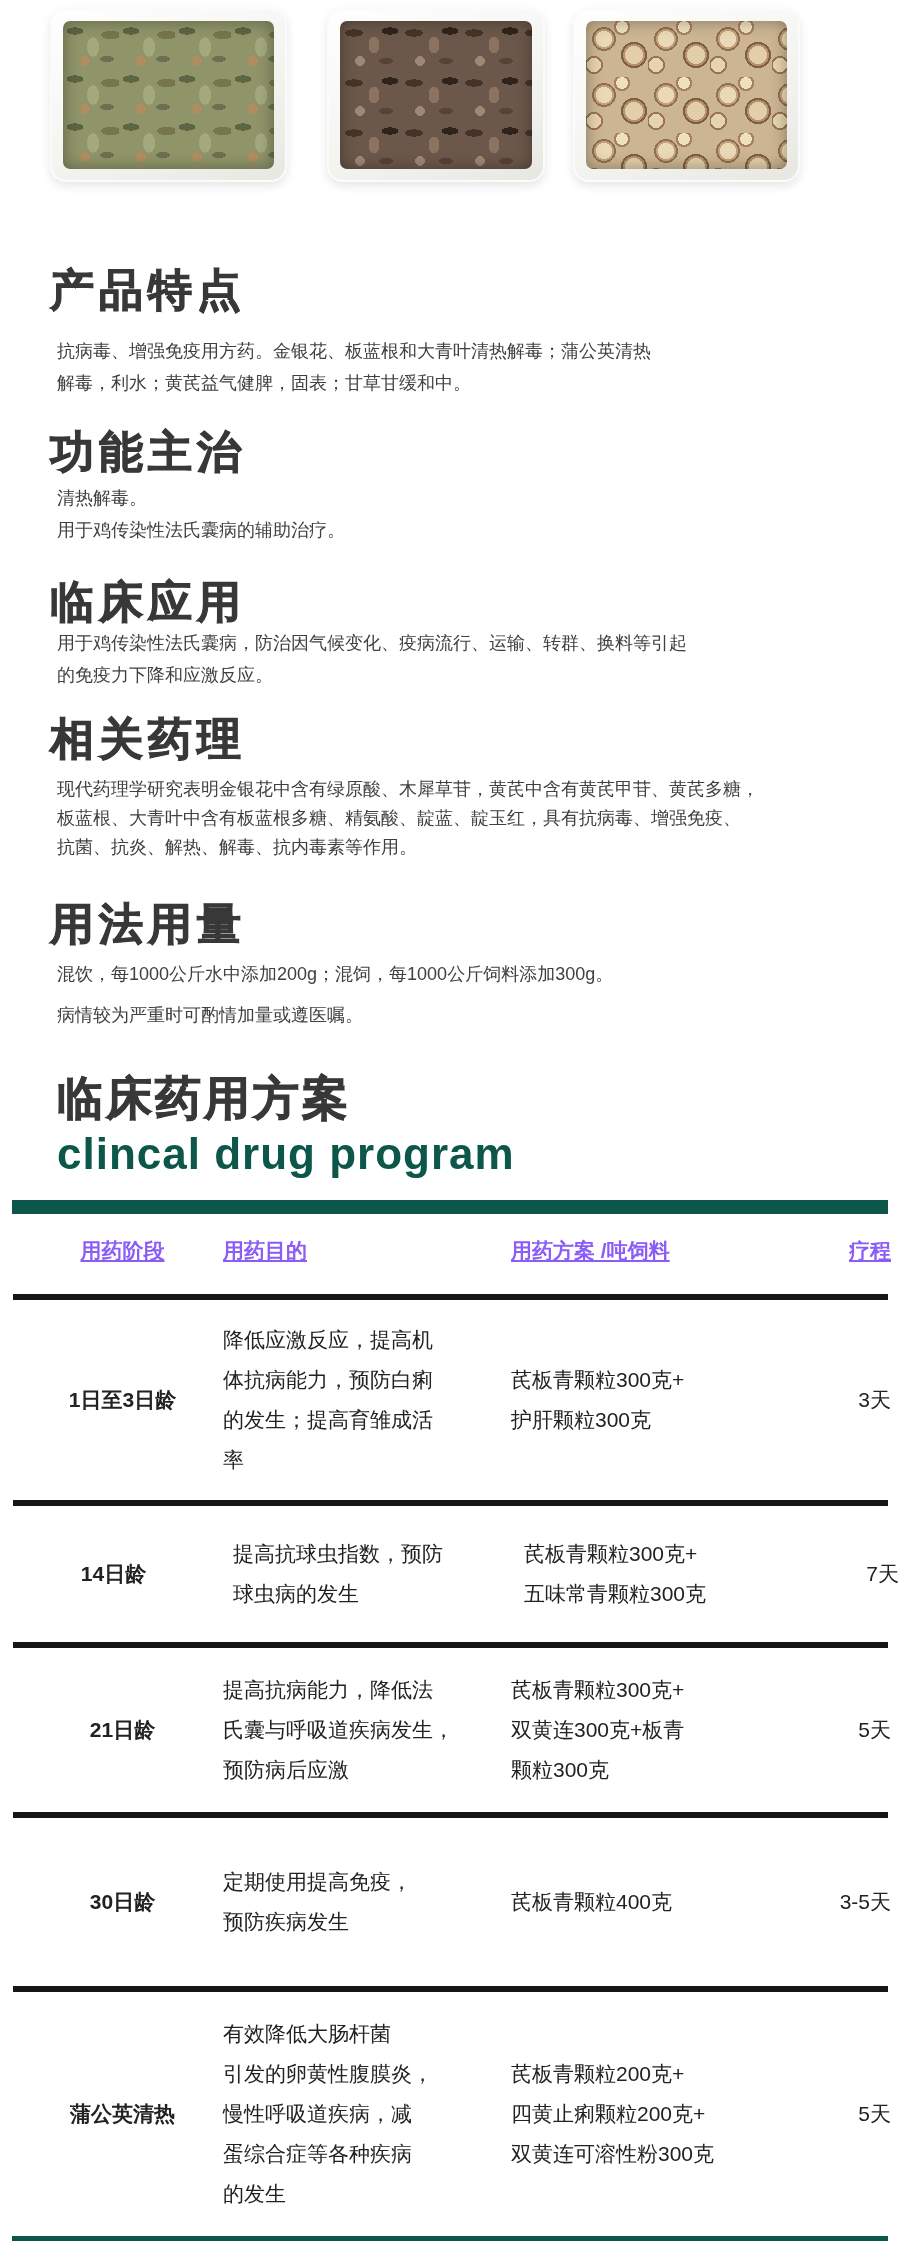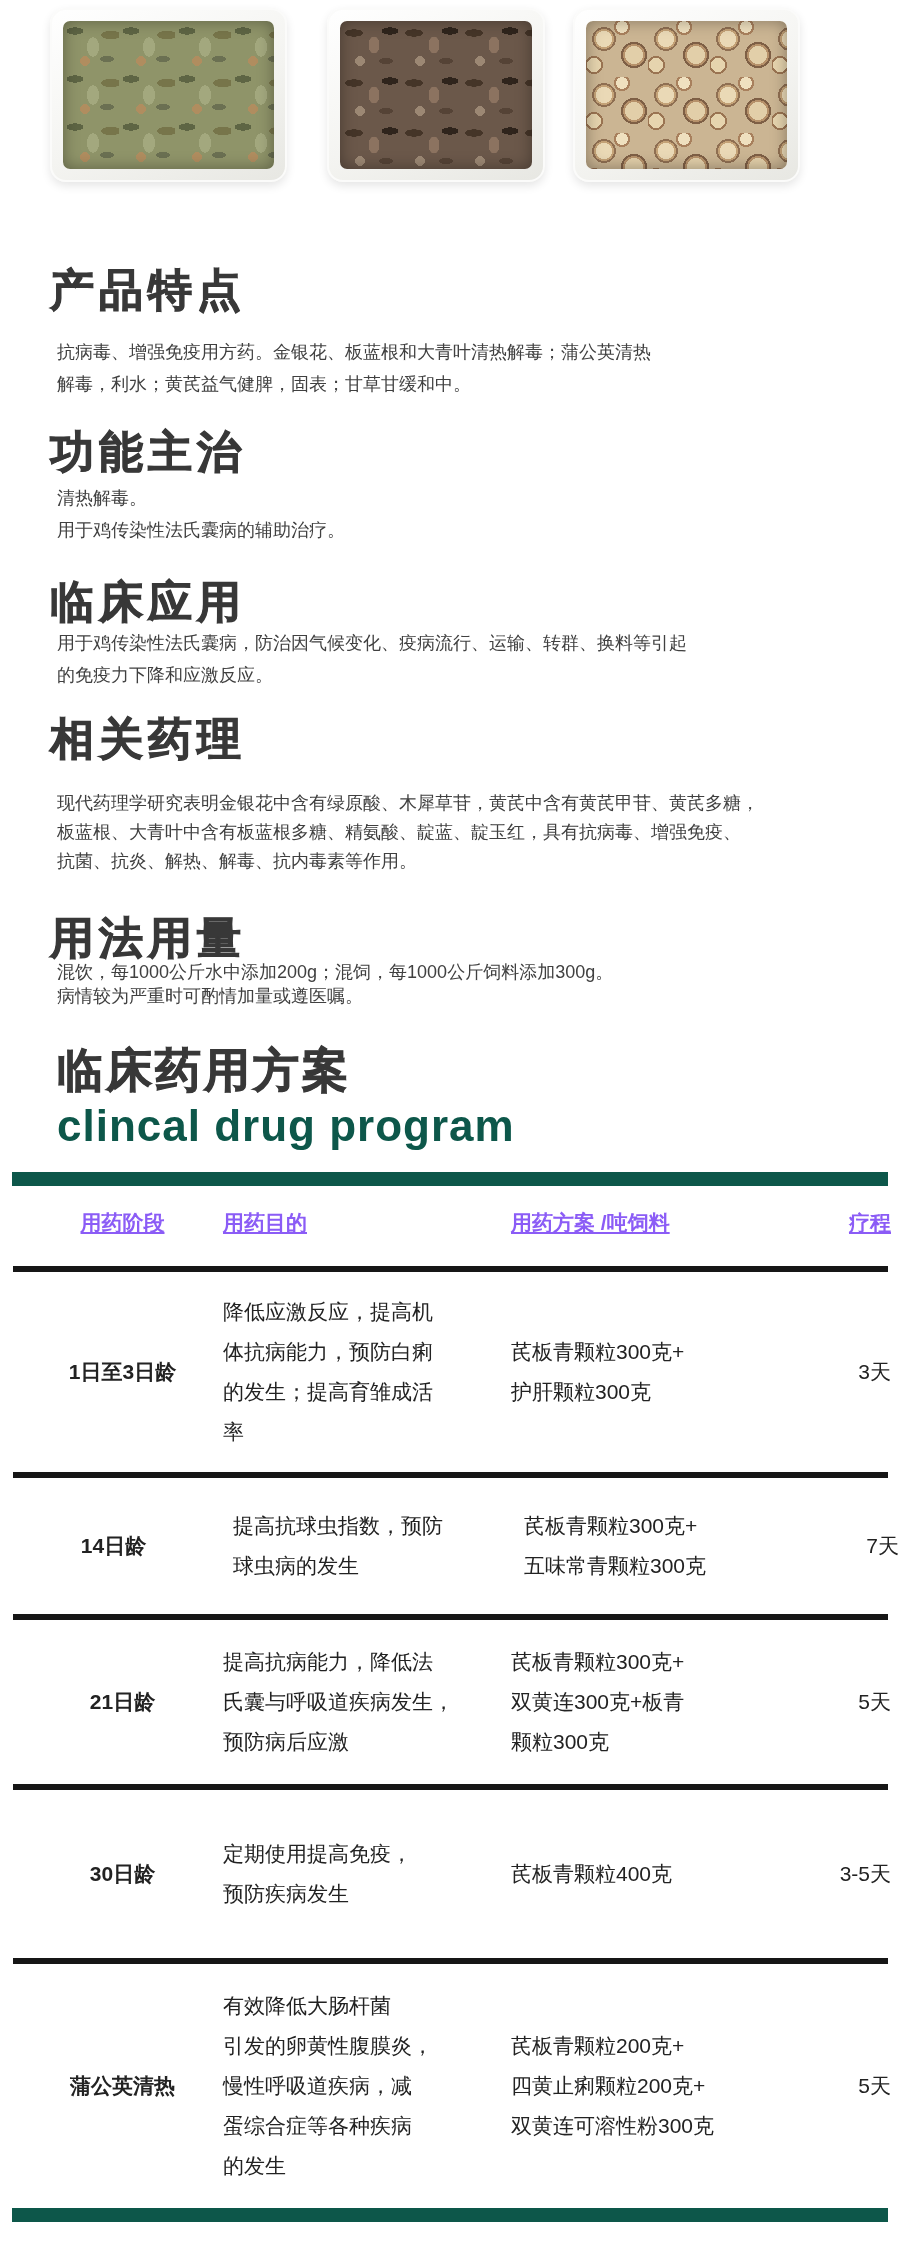--- a/index.html
+++ b/index.html
@@ -50,7 +50,7 @@
              letter-spacing:5px;margin:0 0 0 50px;-webkit-text-stroke:1px var(--heading);}
   .sec-body{font-size:18px;color:var(--body);margin:0 0 0 57px;line-height:32px;
             white-space:pre-line;width:760px;}
-  .s1 .sec-title{margin-top:86px;} .s1 .sec-body{margin-top:24px;}
+  .s1 .sec-title{margin-top:86px;} .s1 .sec-body{margin-top:24px;font-family:Liberation Mono, monospace;}
   .s2 .sec-title{margin-top:30px;} .s2 .sec-body{margin-top:8px;}
   .s3 .sec-title{margin-top:34px;} .s3 .sec-body{margin-top:3px;}
   .s4 .sec-title{margin-top:26px;} .s4 .sec-body{margin-top:28px;line-height:29px;}

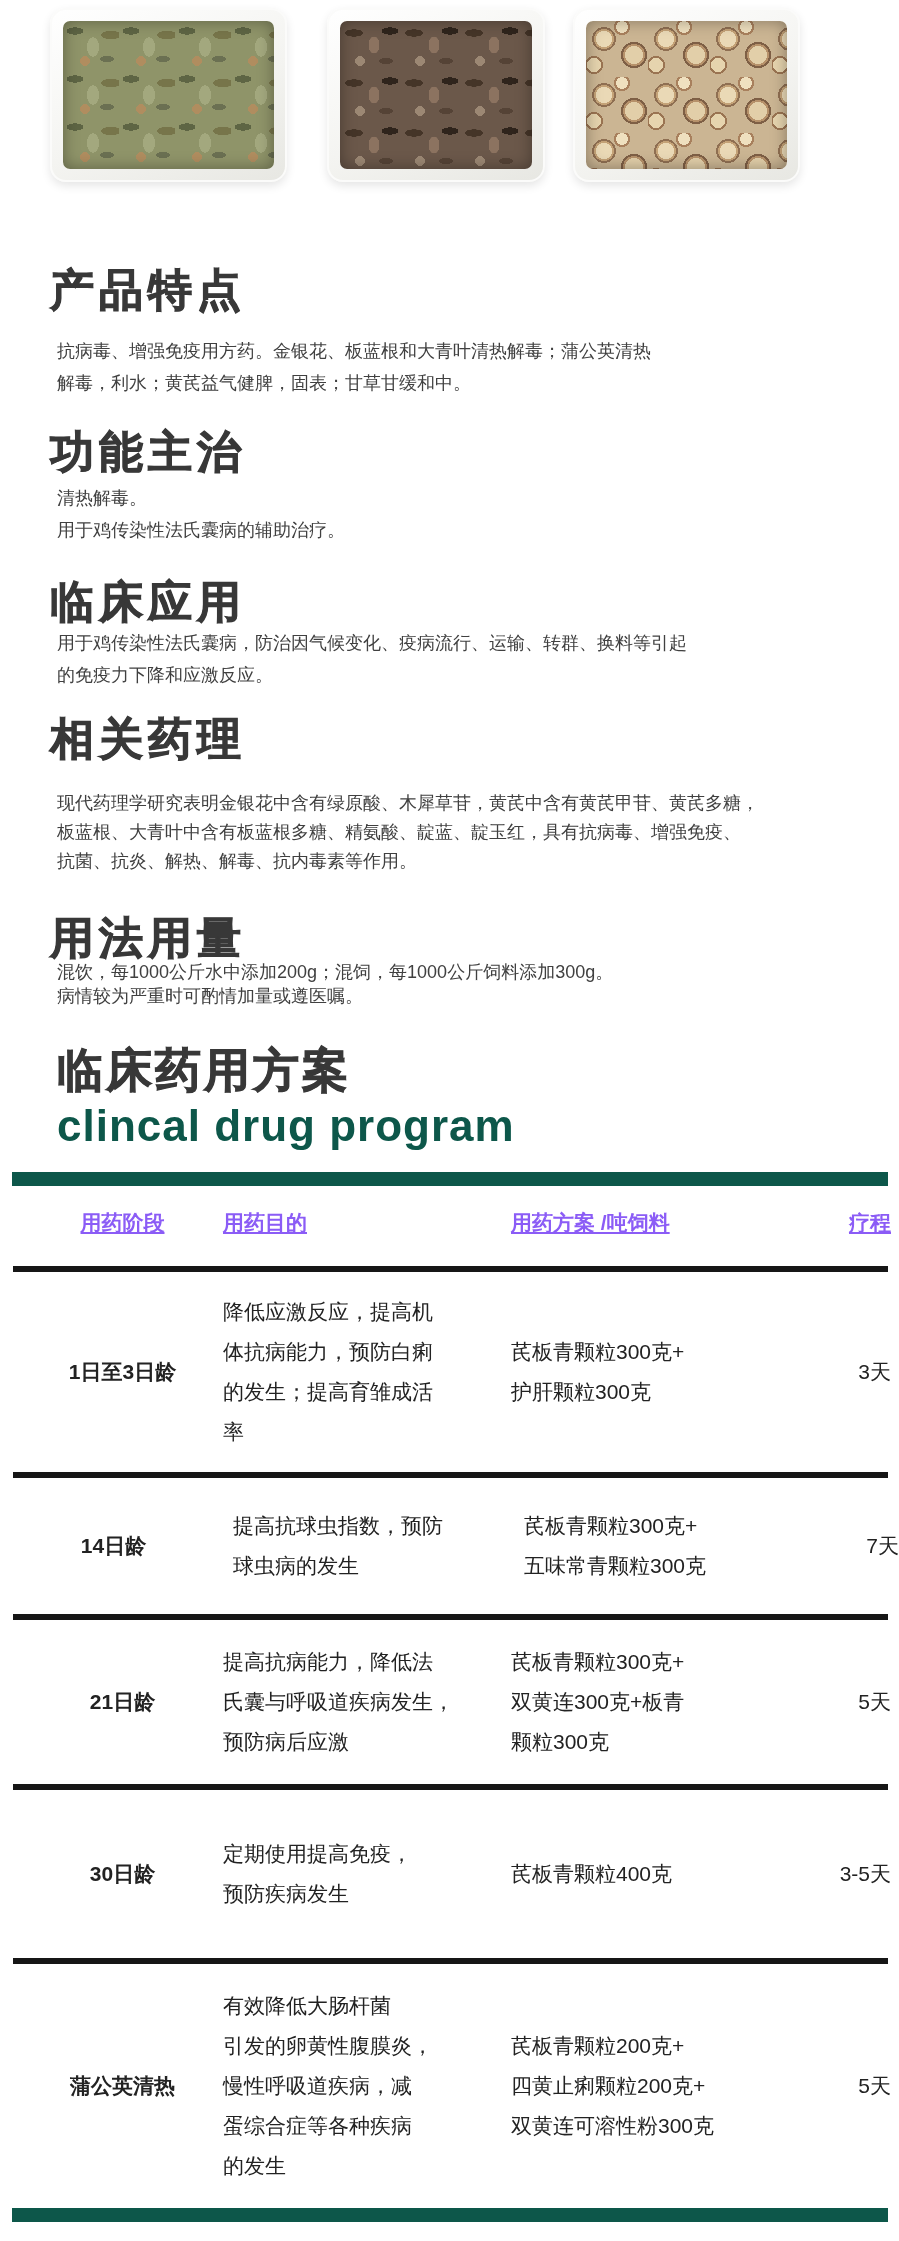--- a/index.html
+++ b/index.html
@@ -53,7 +53,7 @@
   .s1 .sec-title{margin-top:86px;} .s1 .sec-body{margin-top:24px;font-family:Liberation Mono, monospace;}
   .s2 .sec-title{margin-top:30px;} .s2 .sec-body{margin-top:8px;}
   .s3 .sec-title{margin-top:34px;} .s3 .sec-body{margin-top:3px;}
-  .s4 .sec-title{margin-top:26px;} .s4 .sec-body{margin-top:28px;line-height:29px;}
+  .s4 .sec-title{margin-top:26px;} .s4 .sec-body{margin-top:14px;line-height:29px;}
   .s5 .sec-title{margin-top:40px;} .s5 .sec-body{margin-top:0;line-height:24px;}
 
   

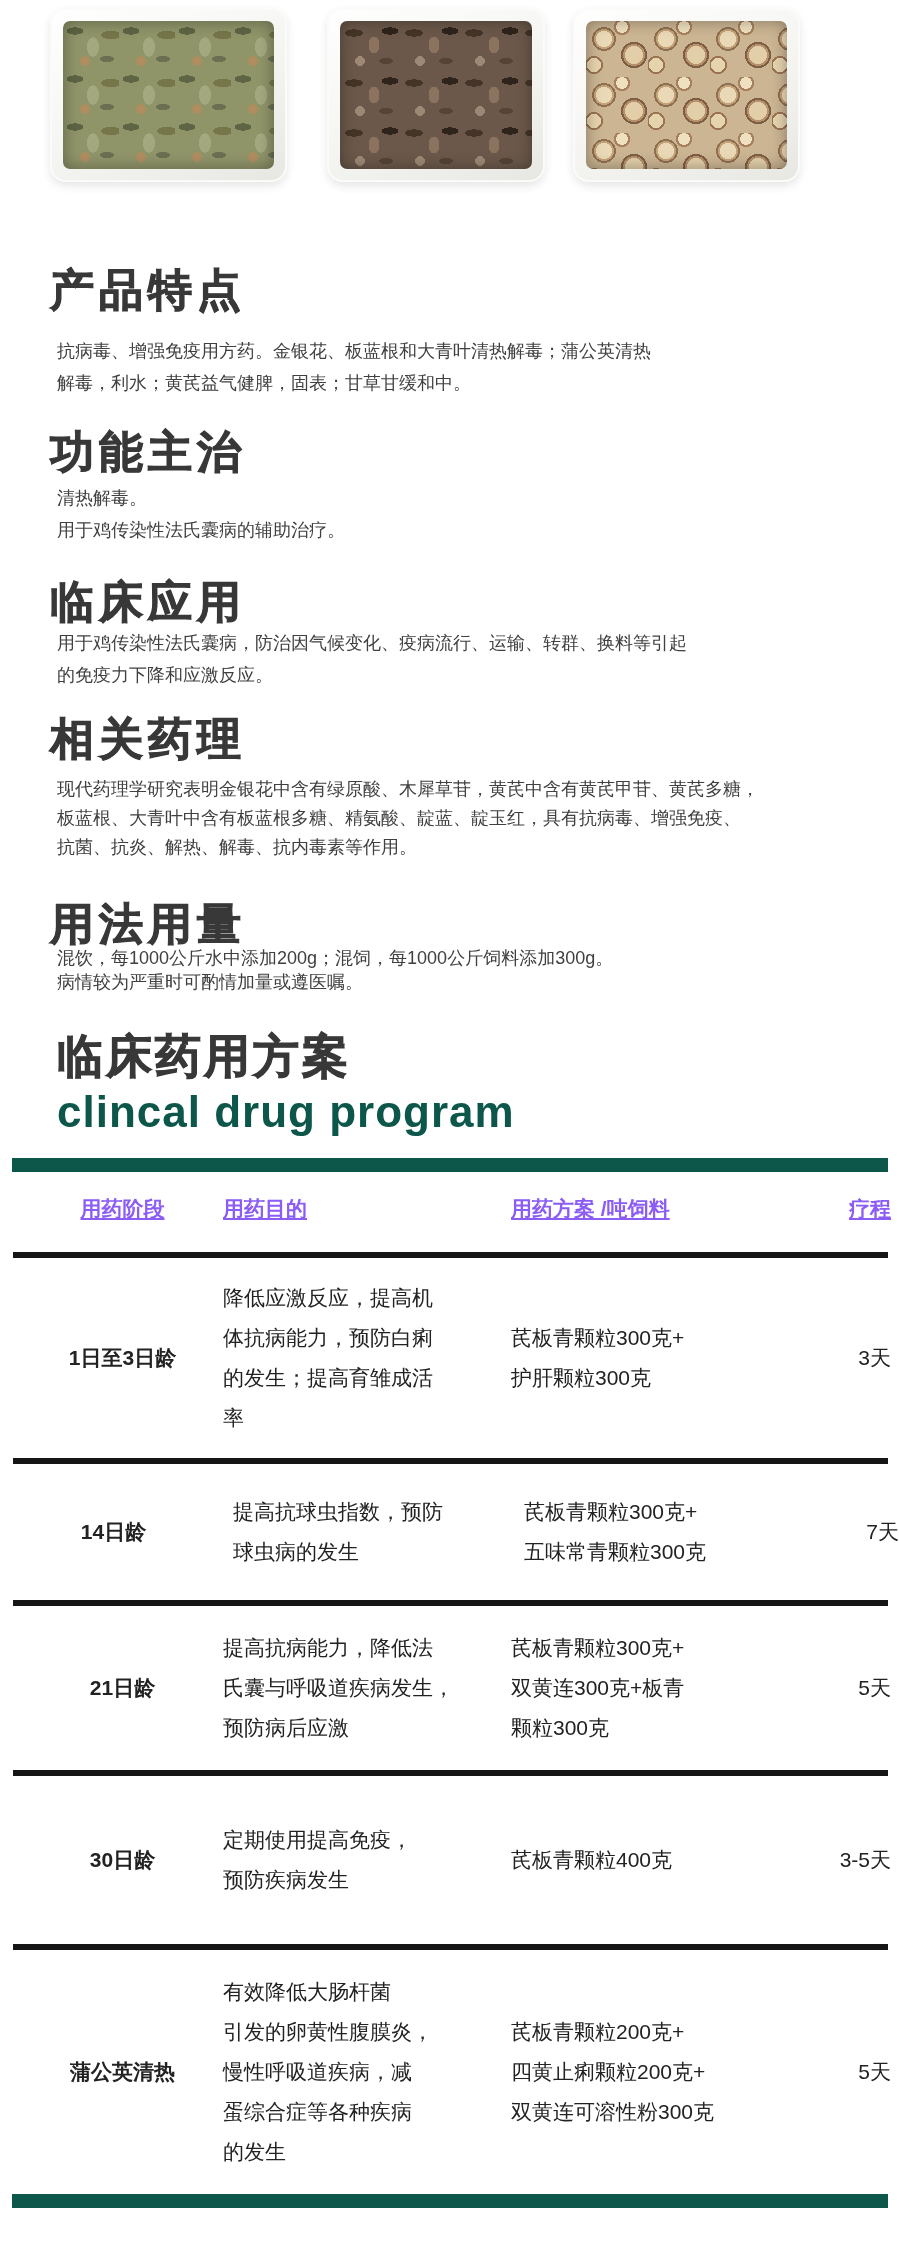--- a/index.html
+++ b/index.html
@@ -54,7 +54,7 @@
   .s2 .sec-title{margin-top:30px;} .s2 .sec-body{margin-top:8px;}
   .s3 .sec-title{margin-top:34px;} .s3 .sec-body{margin-top:3px;}
   .s4 .sec-title{margin-top:26px;} .s4 .sec-body{margin-top:14px;line-height:29px;}
-  .s5 .sec-title{margin-top:40px;} .s5 .sec-body{margin-top:0;line-height:24px;}
+  .s5 .sec-title{margin-top:40px;} .s5 .sec-body{margin-top:8px;line-height:41px;}
 
   
   .program-title{font-size:46px;line-height:1;font-weight:900;color:var(--heading);

